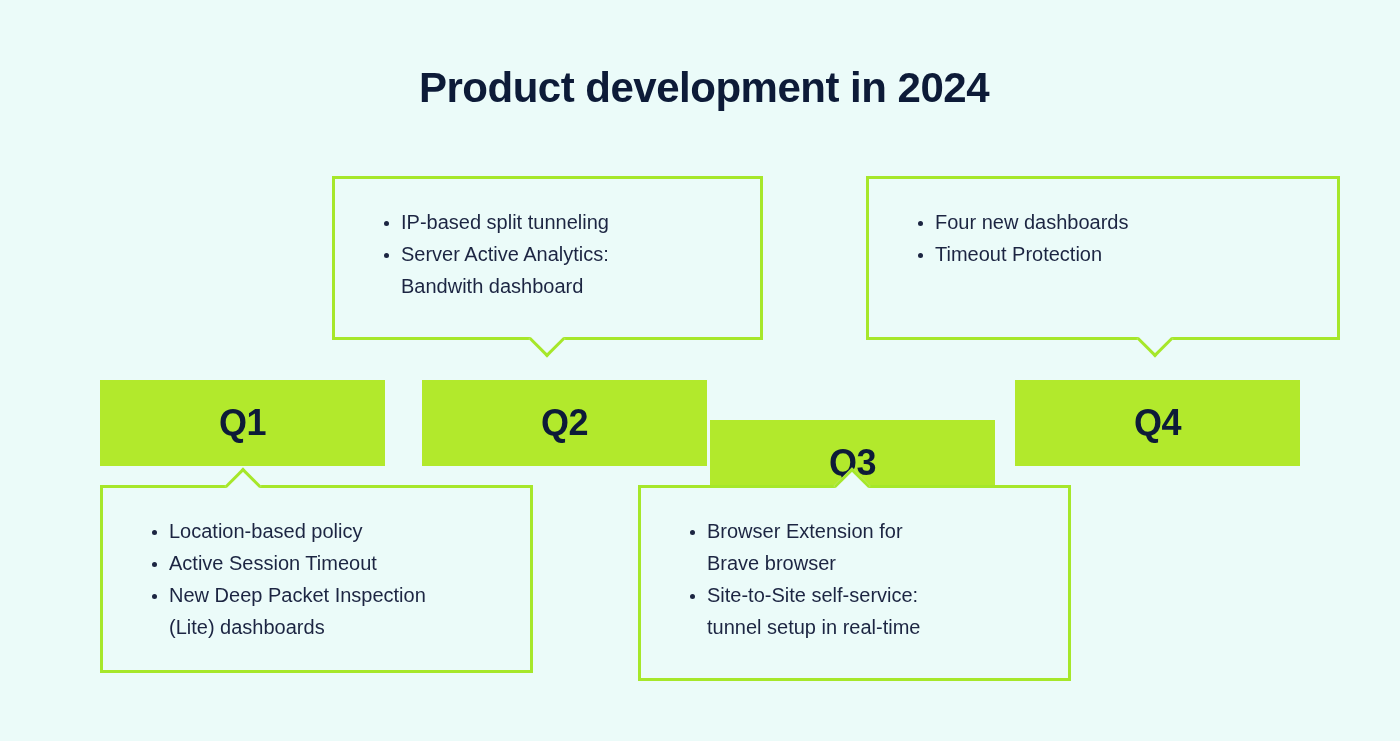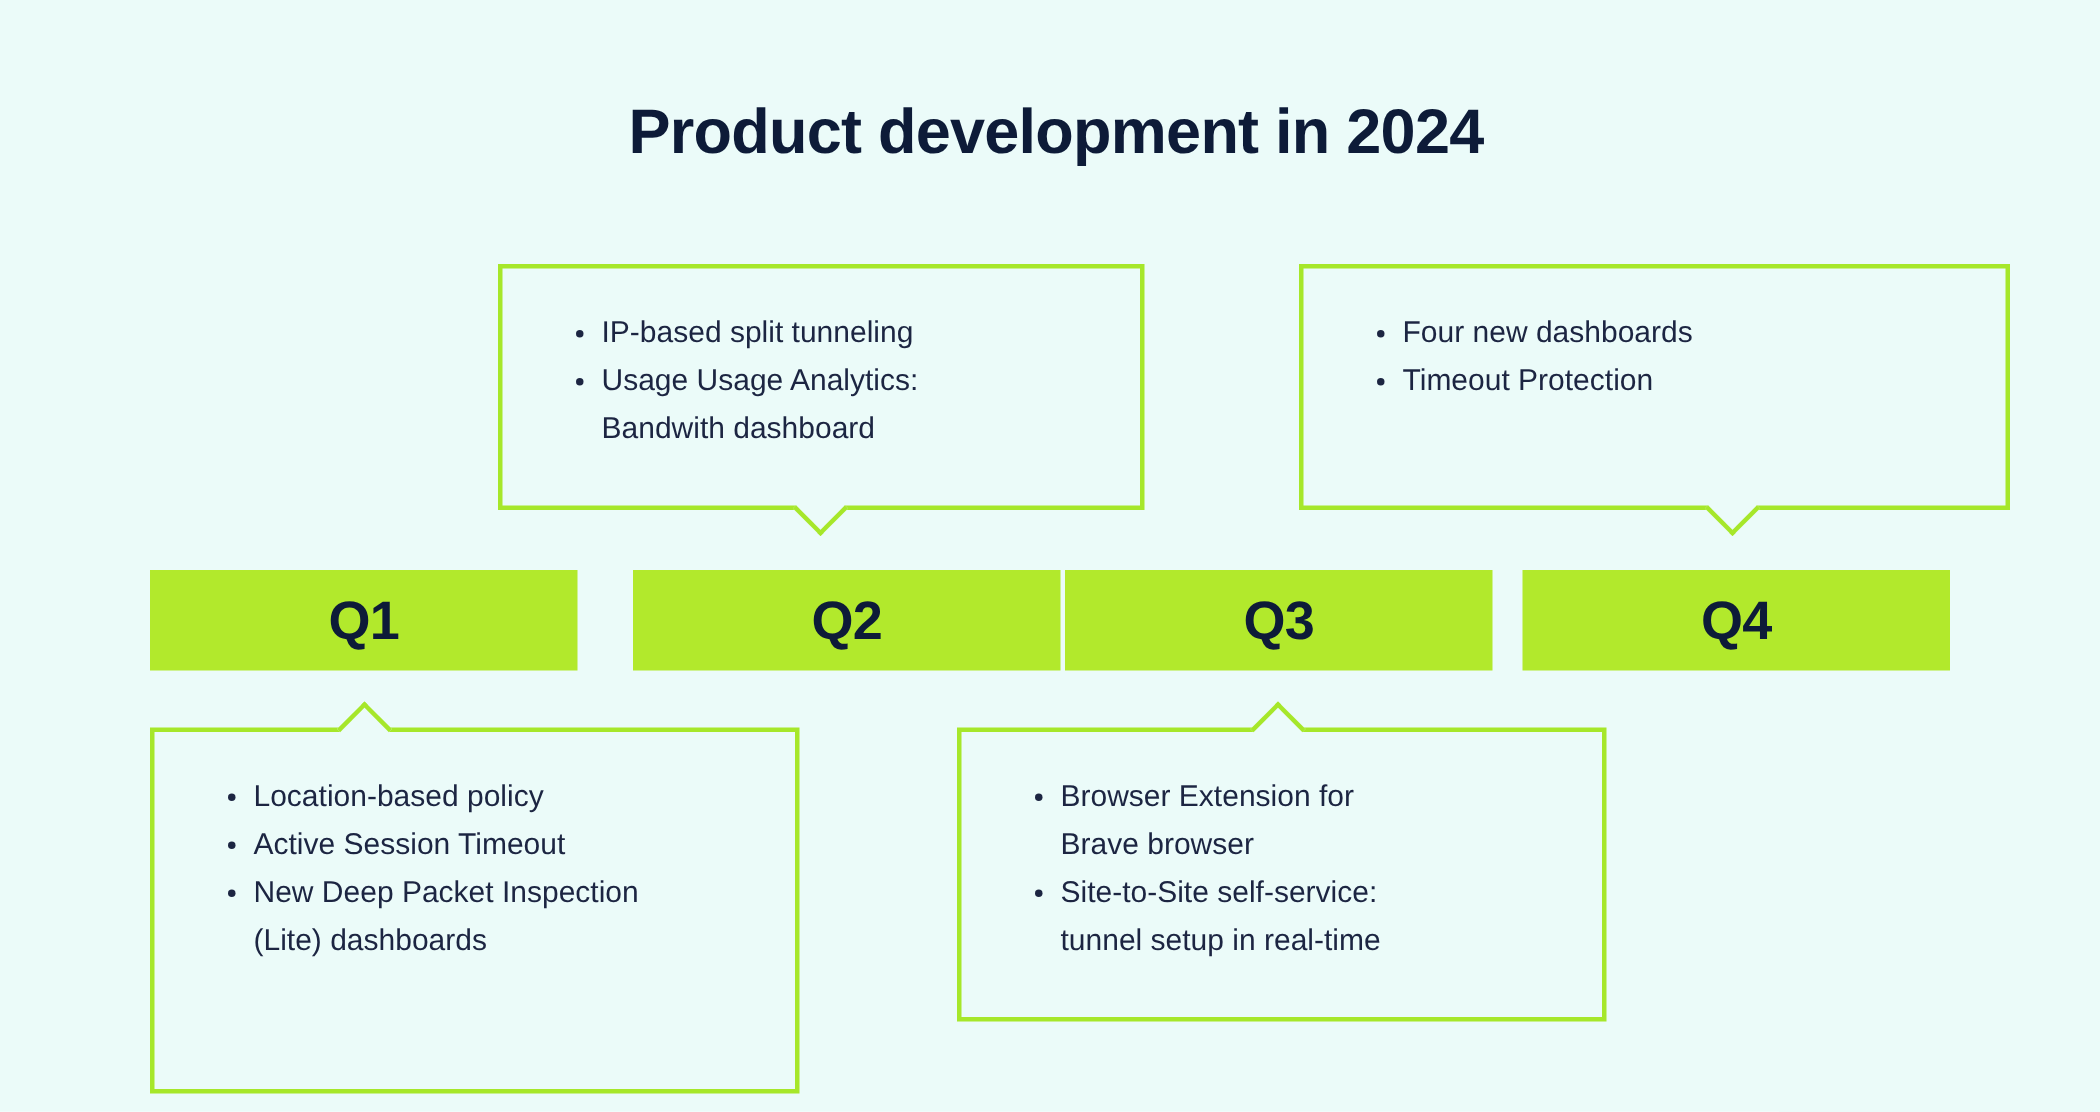--- a/index.html
+++ b/index.html
@@ -108,7 +108,7 @@
   <div class="callout box-q2">
     <ul>
         <li>IP-based split tunneling</li>
-        <li>Usage Usage Analytics:
+        <li>Server Active Analytics:
 Bandwith dashboard</li>
       </ul>
     <span class="caret caret-down"></span>

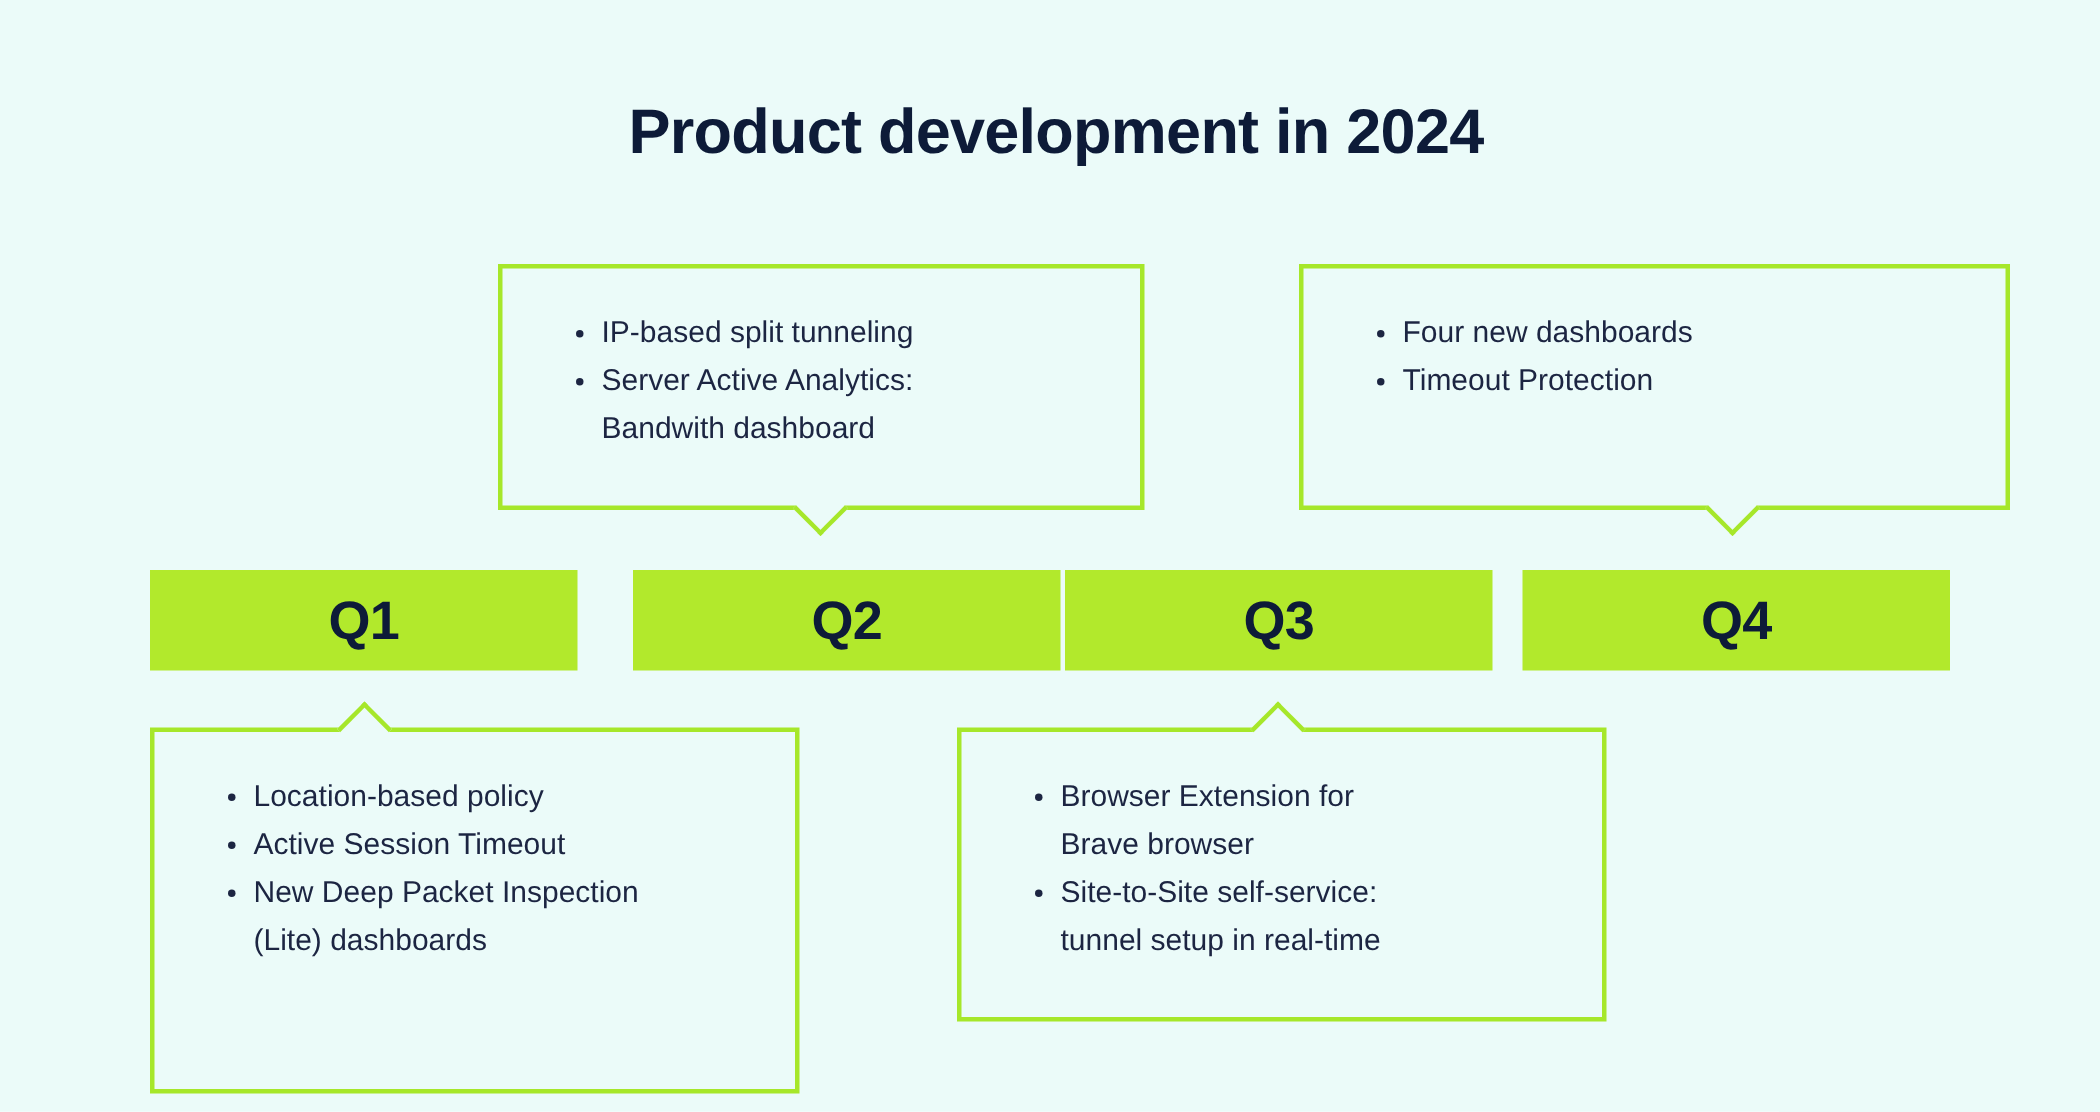--- a/index.html
+++ b/index.html
@@ -35,7 +35,7 @@
     position: absolute;
     top: 380px;
     width: 285px;
-    height: 67px;
+    height: 86px;
     background: var(--lime, #b2e92c);
     display: flex;
     align-items: center;

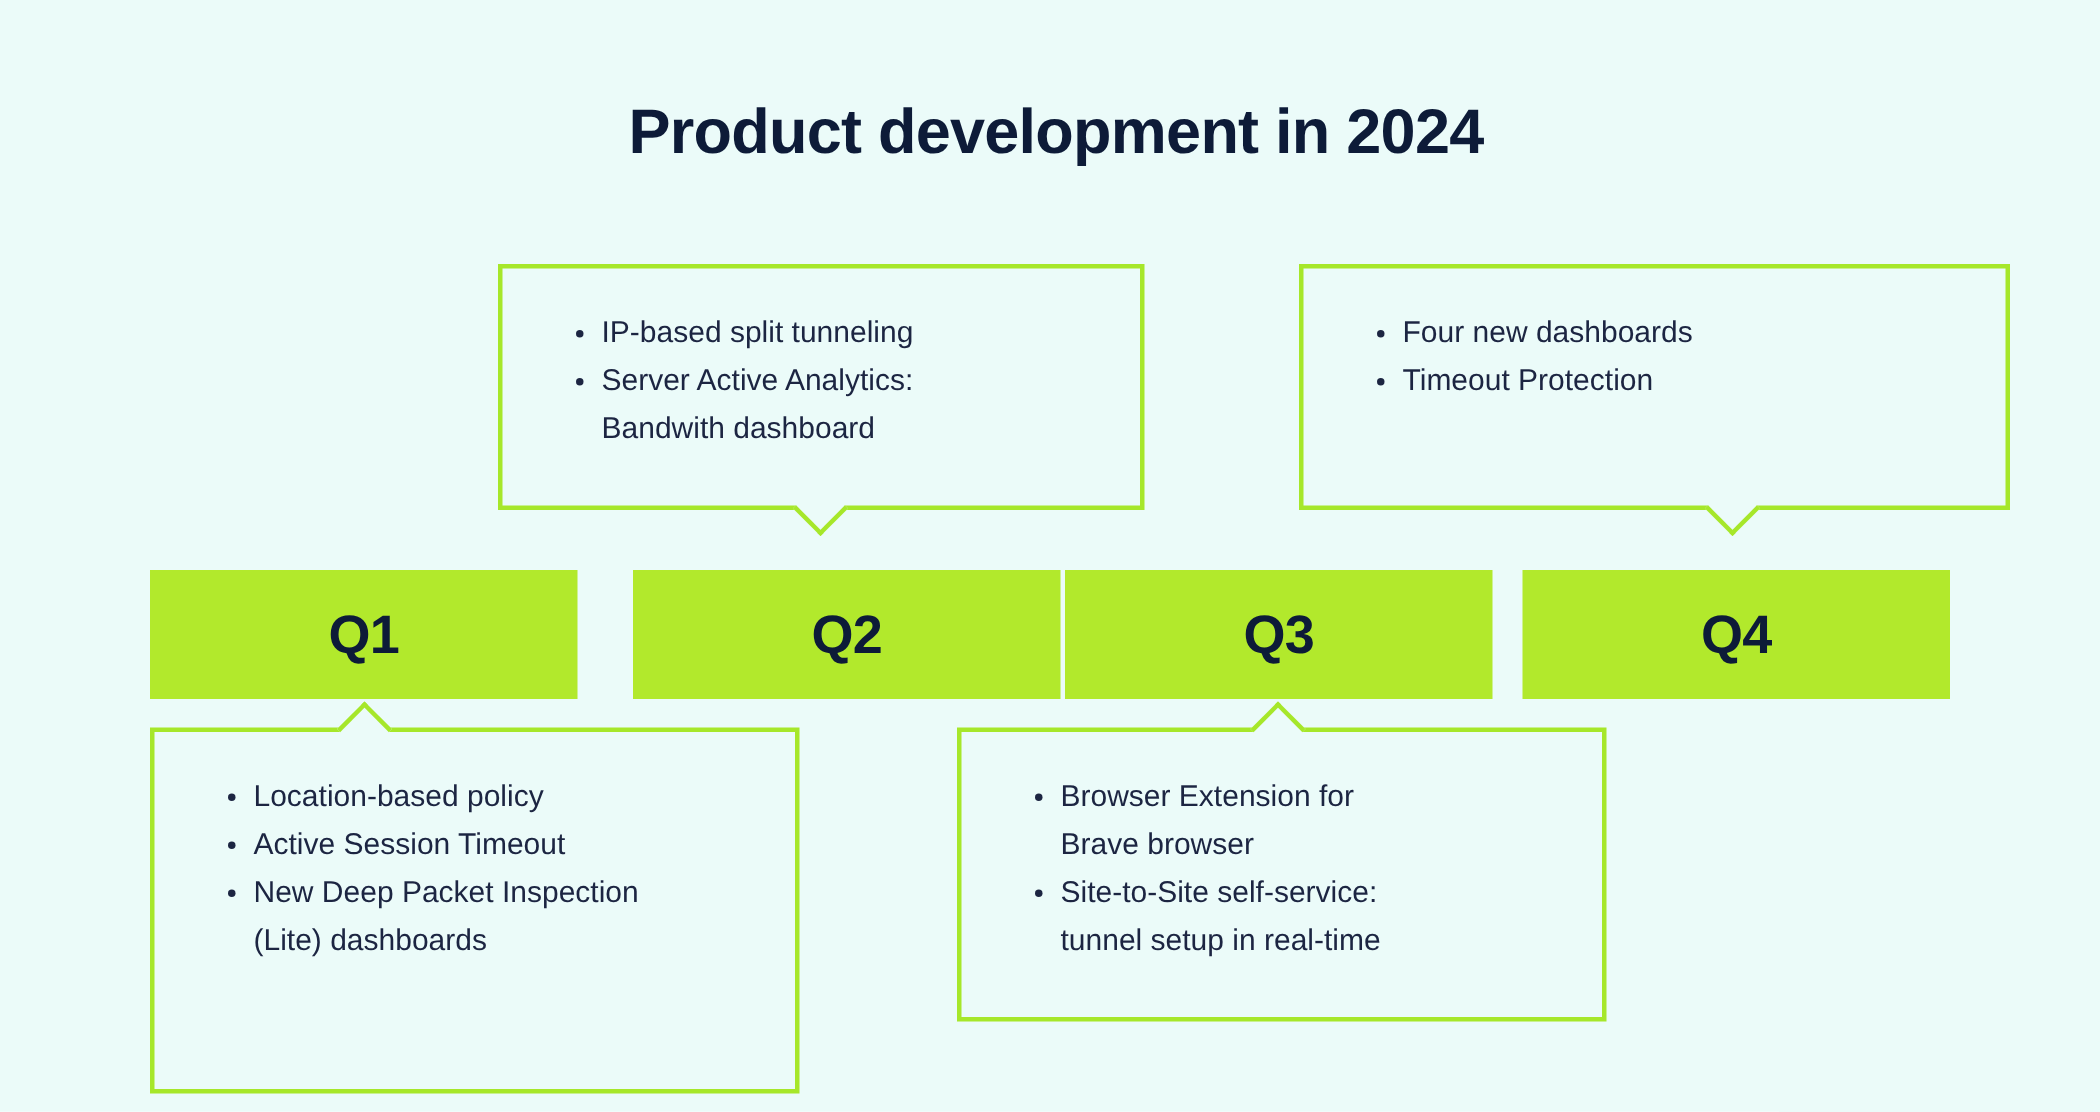--- a/index.html
+++ b/index.html
@@ -49,7 +49,7 @@
   }
   .bar-q1 { left: 100px; }
   .bar-q2 { left: 422px; }
-  .bar-q3 { left: 710px; }
+  .bar-q3 { left: 710px; margin-top: 40px; }
   .bar-q4 { left: 1015px; align-items: center; }
   
   .callout {

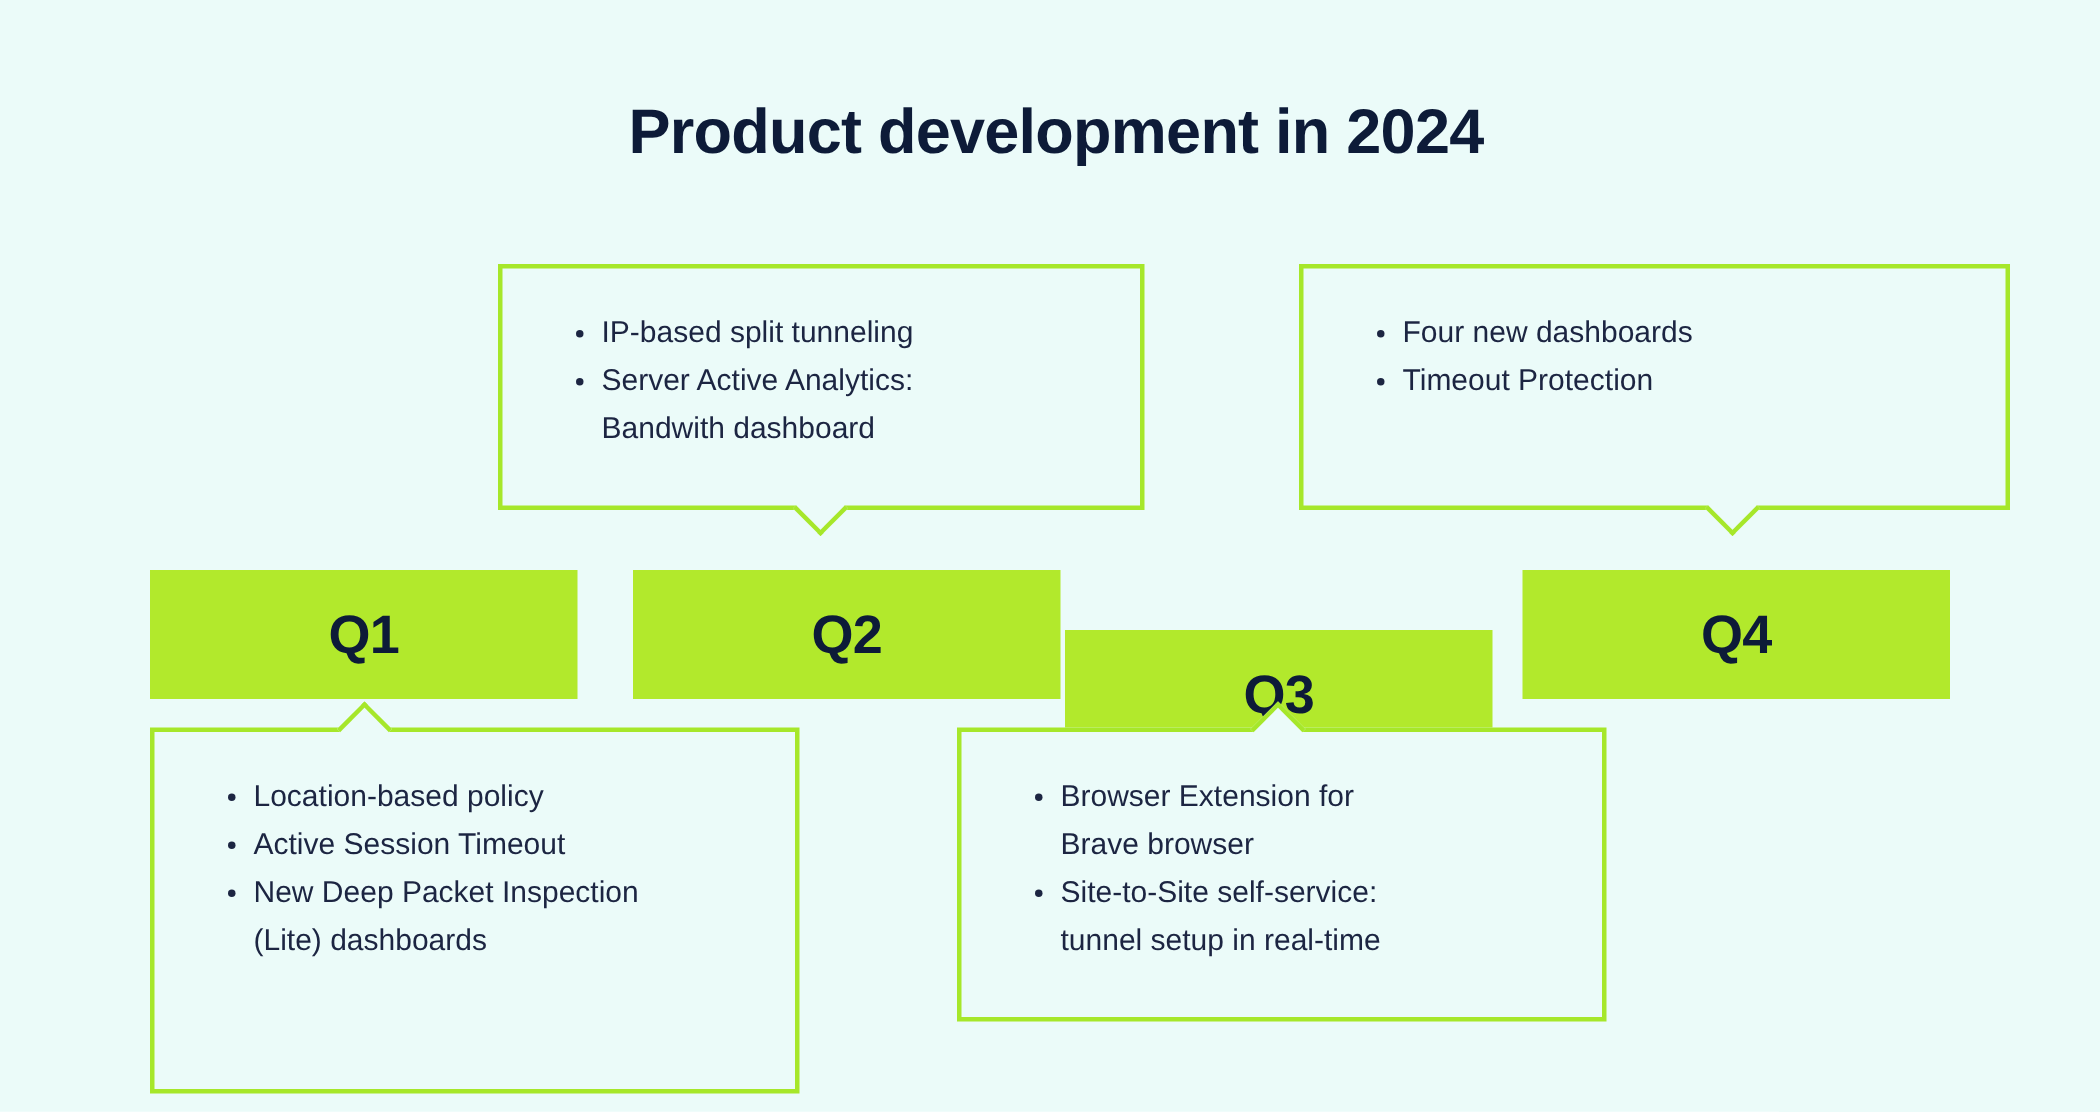--- a/index.html
+++ b/index.html
@@ -72,7 +72,7 @@
   .callout li::marker { color: var(--text, #1c2542); font-size: 0.85em; }
   .box-q2 { left: 332px; top: 176px; width: 431px; height: 164px; }
   .box-q4 { left: 866px; top: 176px; width: 474px; height: 164px; }
-  .box-q1 { left: 100px; top: 485px; width: 433px; height: 244px; }
+  .box-q1 { left: 100px; top: 485px; width: 433px; height: 188px; }
   .box-q3 { left: 638px; top: 485px; width: 433px; height: 196px; }
   
   .caret {

